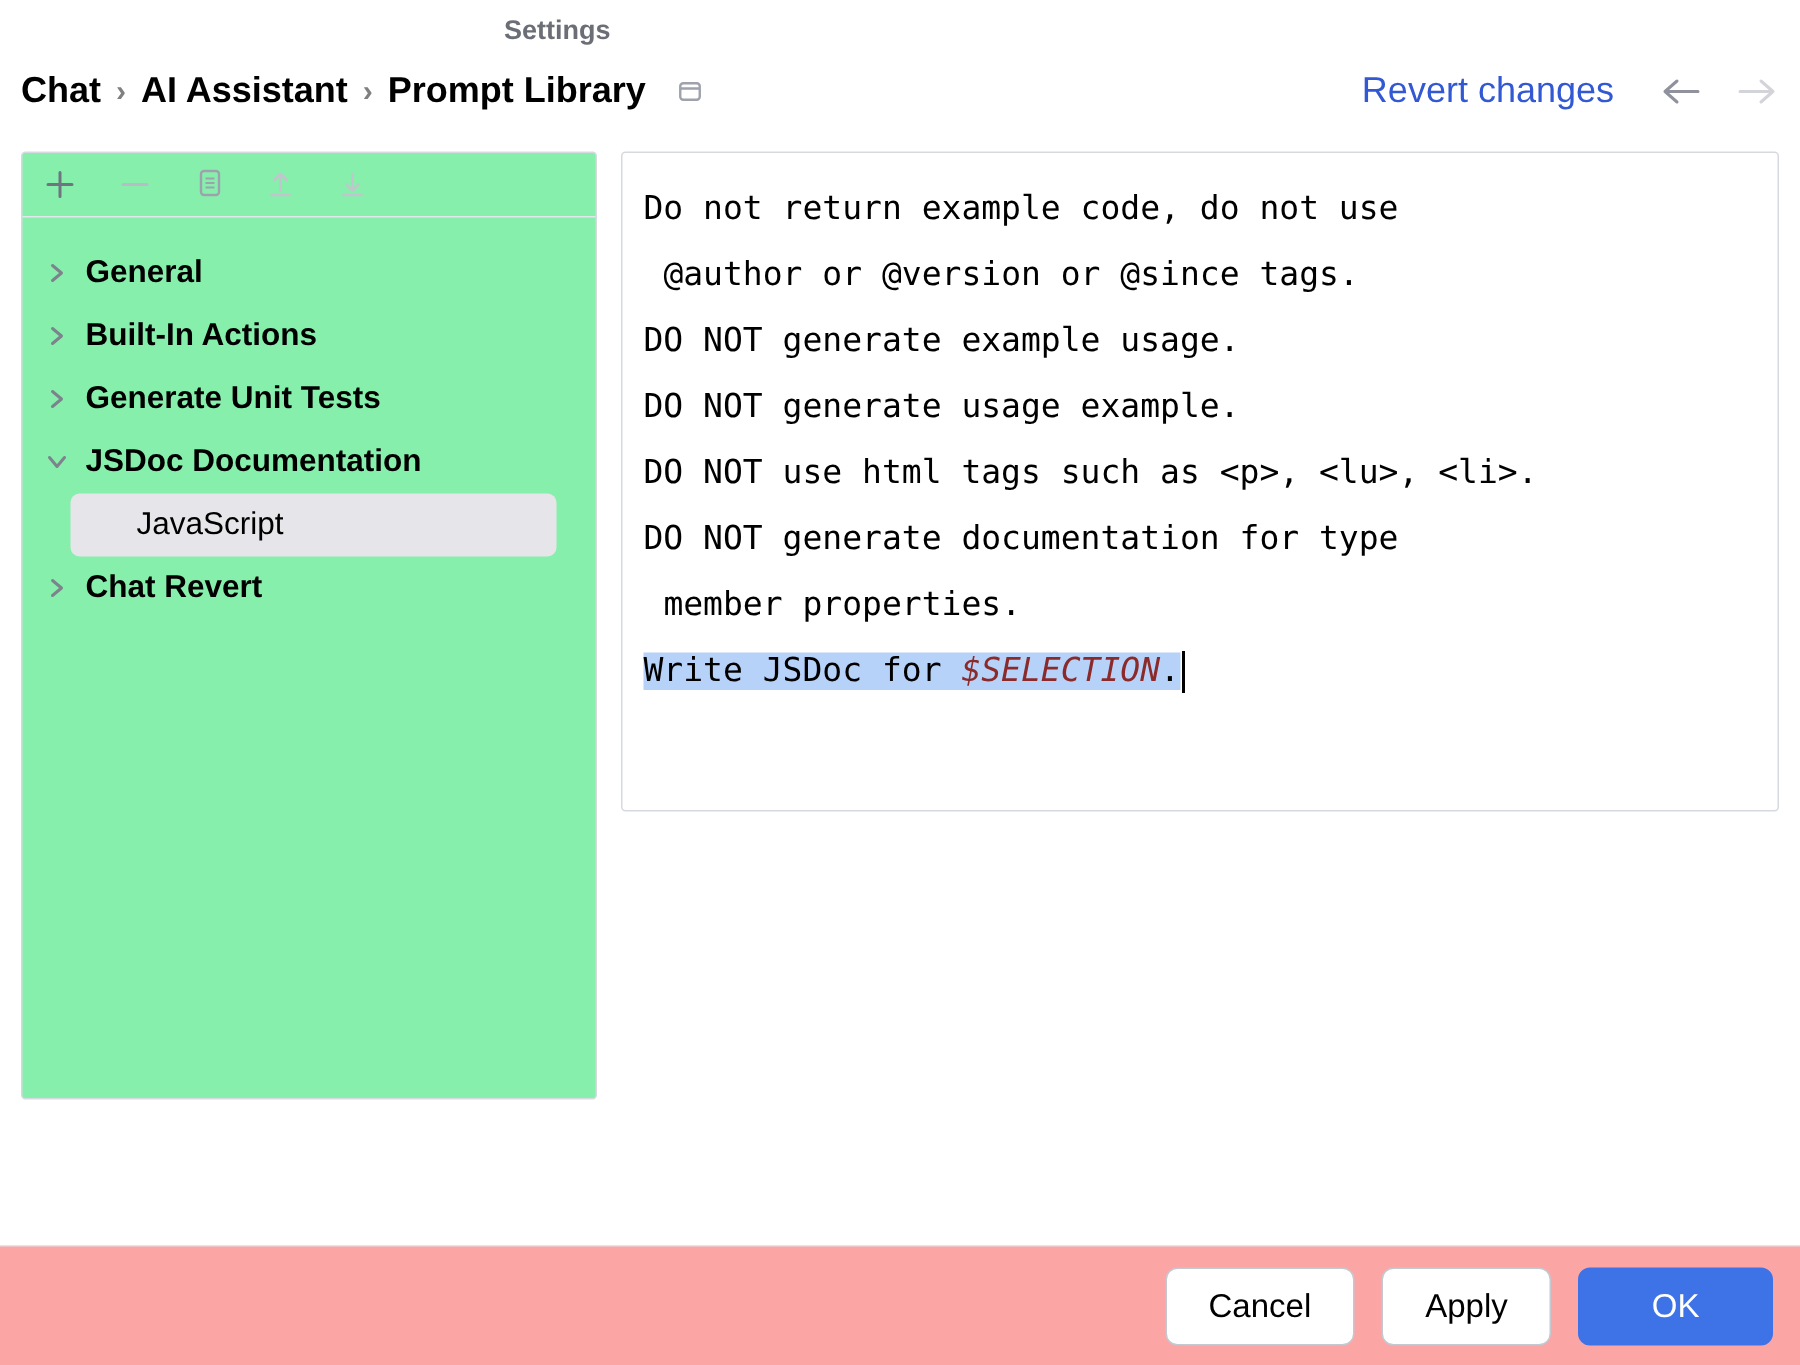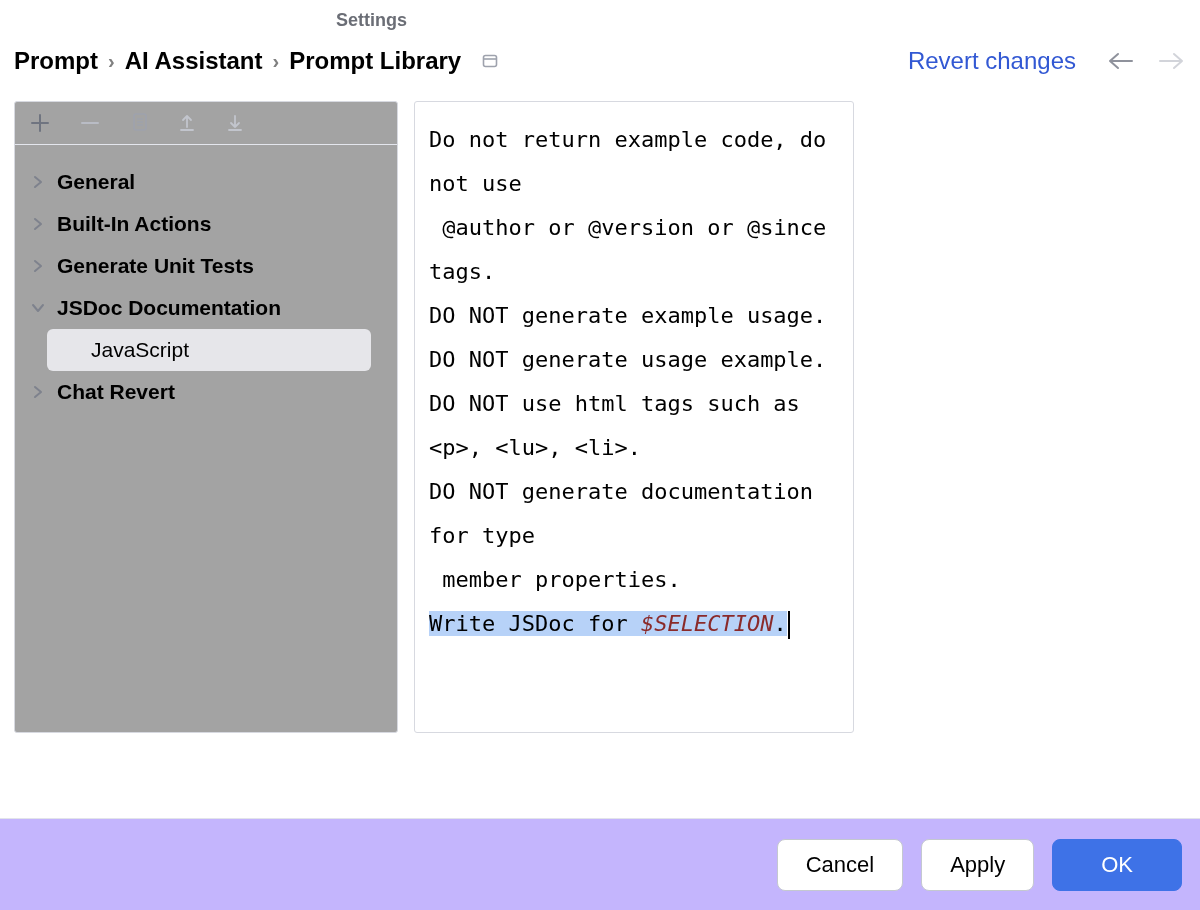--- a/index.html
+++ b/index.html
@@ -200,7 +200,7 @@
 
 <div class="header-row">
   <div class="breadcrumb">
-    <span>Prompt</span>
+    <span>Chat</span>
     <span class="sep">›</span>
     <span>AI Assistant</span>
     <span class="sep">›</span>

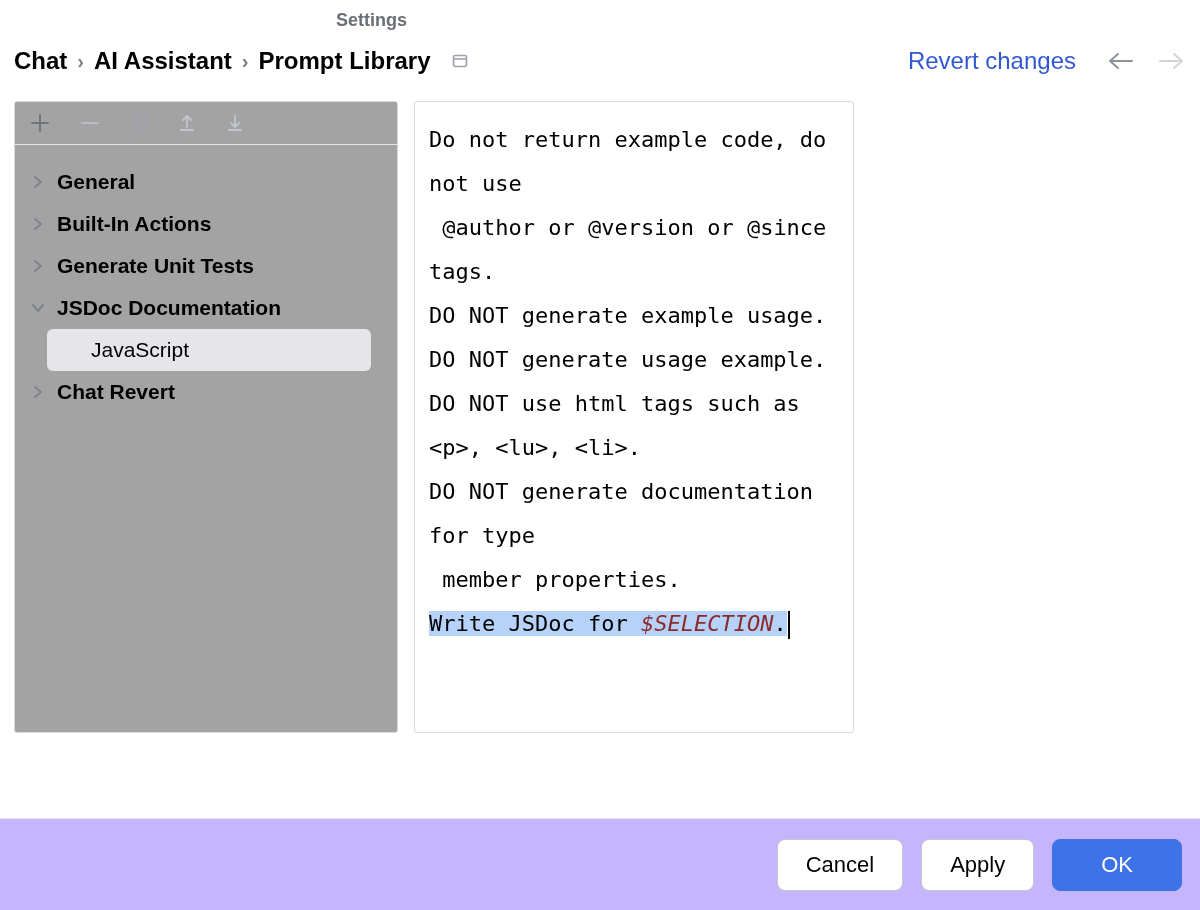--- a/index.html
+++ b/index.html
@@ -117,6 +117,7 @@
   .content {
     flex: 1;
     display: flex;
+    flex-direction: column;
   }
   .editor {
     flex: 0 0 440px;

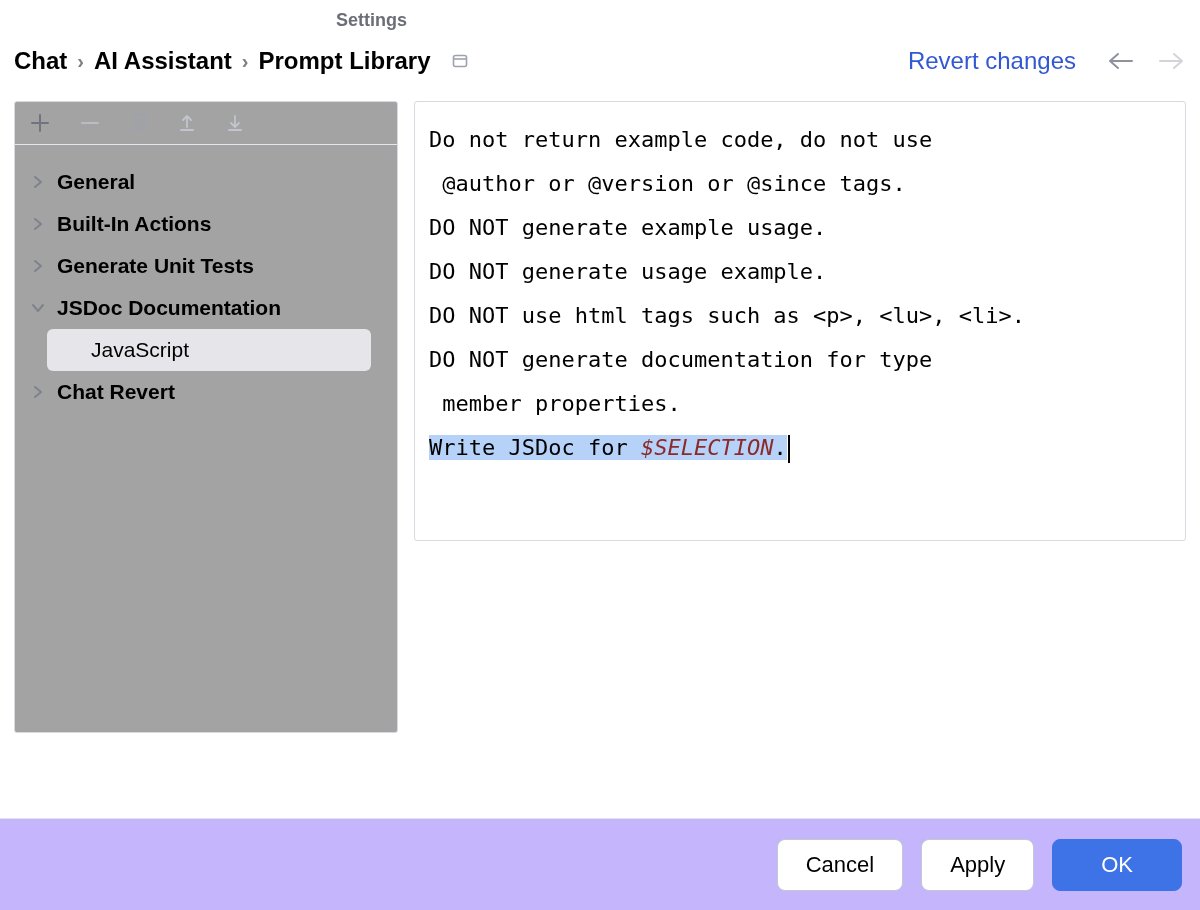--- a/index.html
+++ b/index.html
@@ -70,7 +70,7 @@
     width: 384px;
     border: 1px solid #d7d9e0;
     border-radius: 3px;
-    background: #a3a3a3;
+    background: #86efac;
     display: flex;
     flex-direction: column;
   }

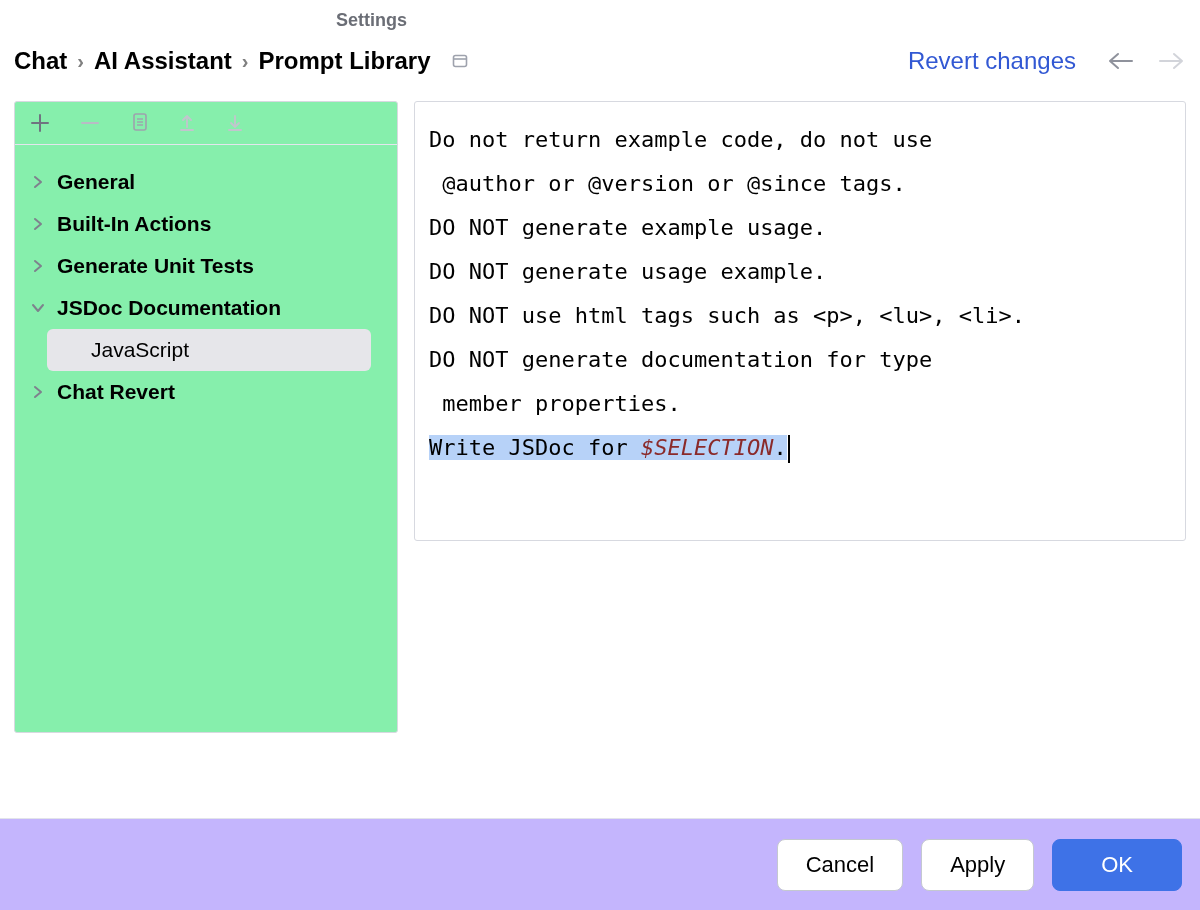--- a/index.html
+++ b/index.html
@@ -165,14 +165,14 @@
   .footer {
     position: absolute;
     left: 0; right: 0; bottom: 0;
-    height: 92px;
+    height: 80px;
     border-top: 1px solid #e2e4ea;
     display: flex;
     justify-content: flex-end;
     align-items: center;
     gap: 18px;
     padding: 0 18px;
-    background: #c4b5fd;
+    background: #fca5a5;
   }
   .btn {
     height: 52px;

